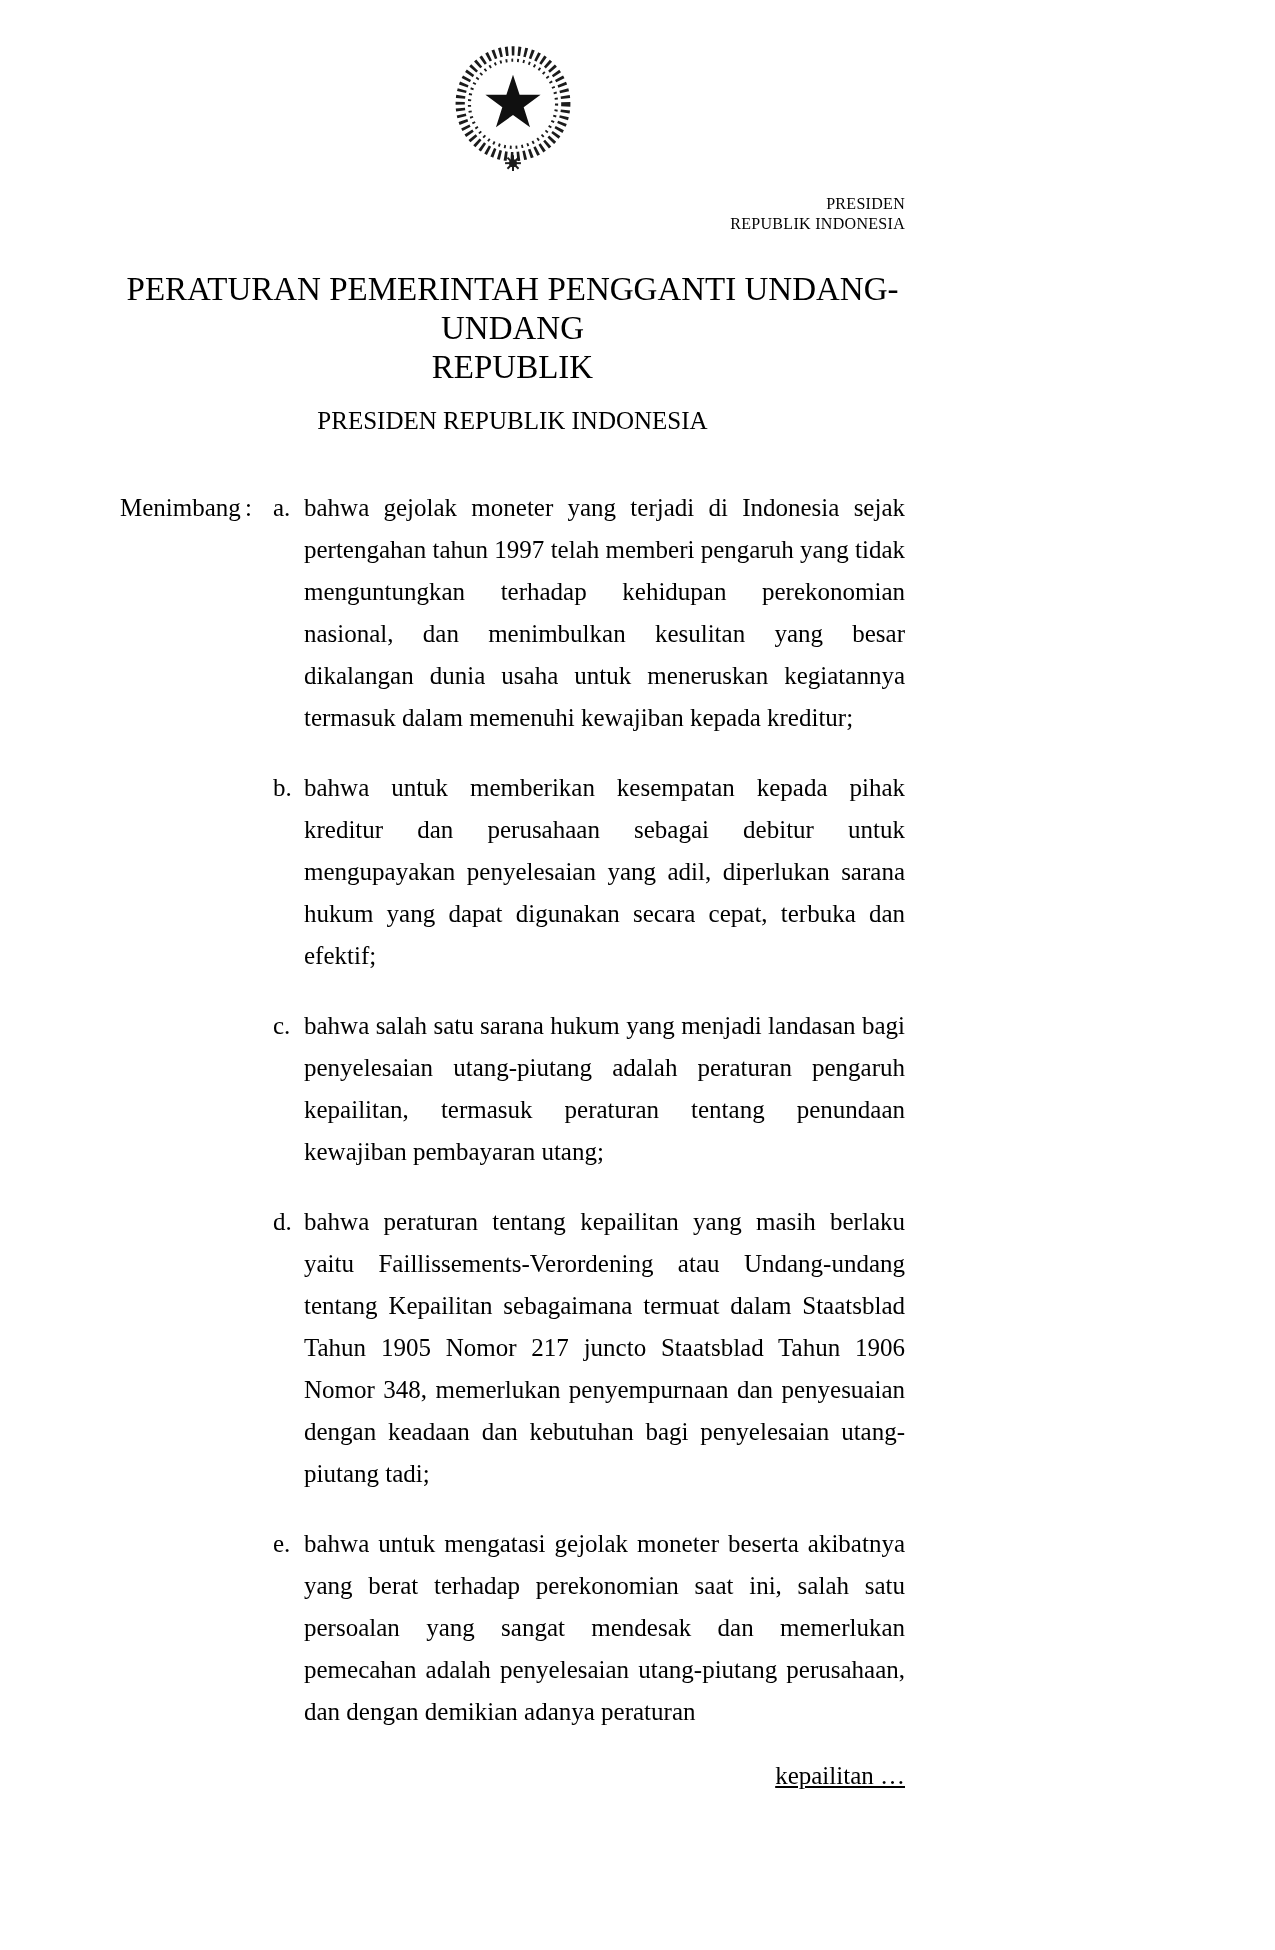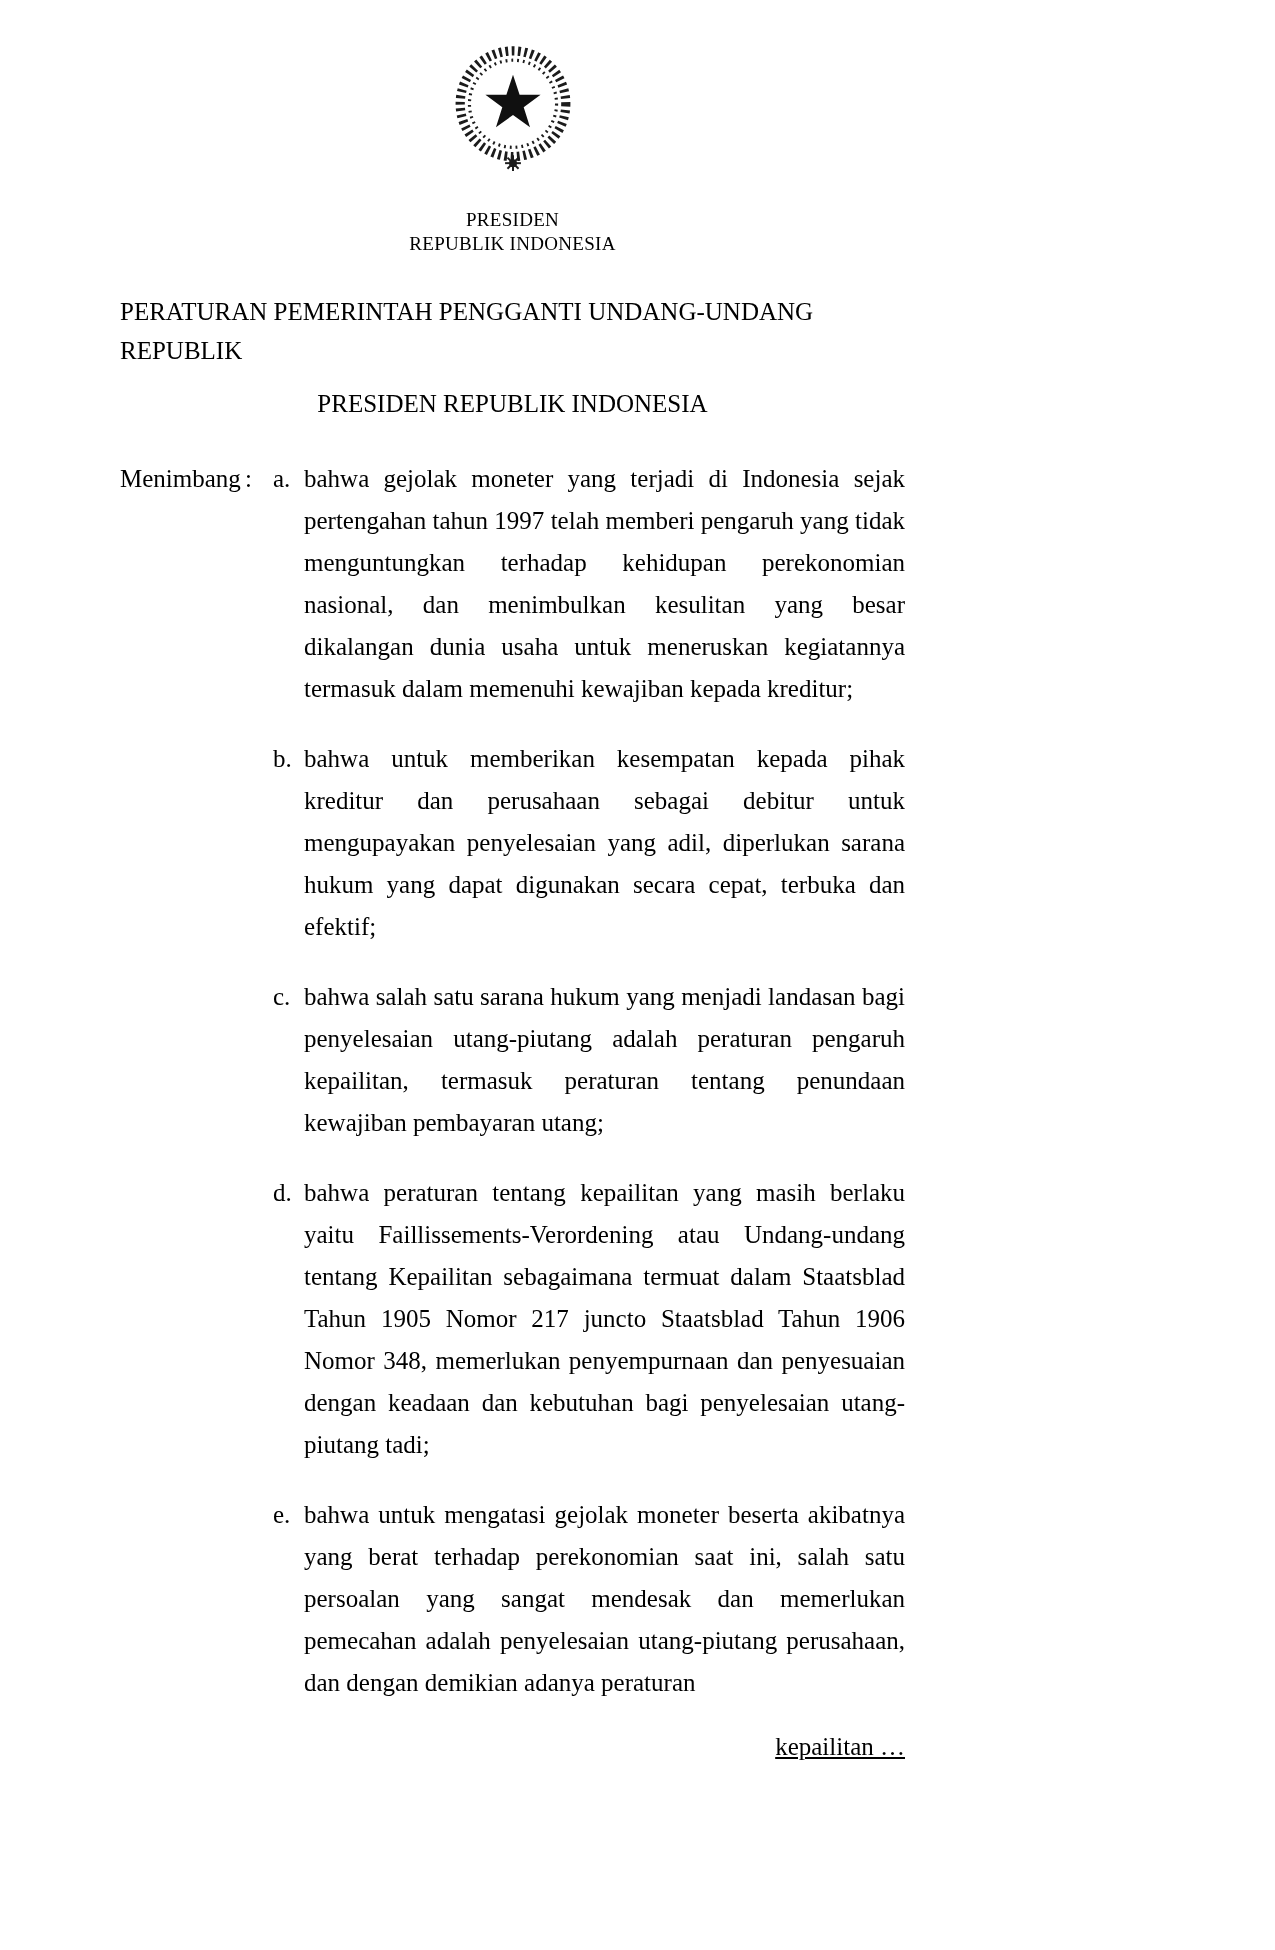--- a/index.html
+++ b/index.html
@@ -15,7 +15,7 @@
   .seal-wrap { text-align:center; height:150px; }
   .seal-wrap svg { display:inline-block; }
 
-  .agency { text-align:center; font-size:19px; line-height:1.25; margin-top:18px; letter-spacing:.3px; }
+  .agency { text-align:right; font-size:16px; line-height:1.25; margin-top:4px; letter-spacing:.3px; }
 
   .title-block { text-align:left; font-size:25px; line-height:39px; margin-top:36px; }
 

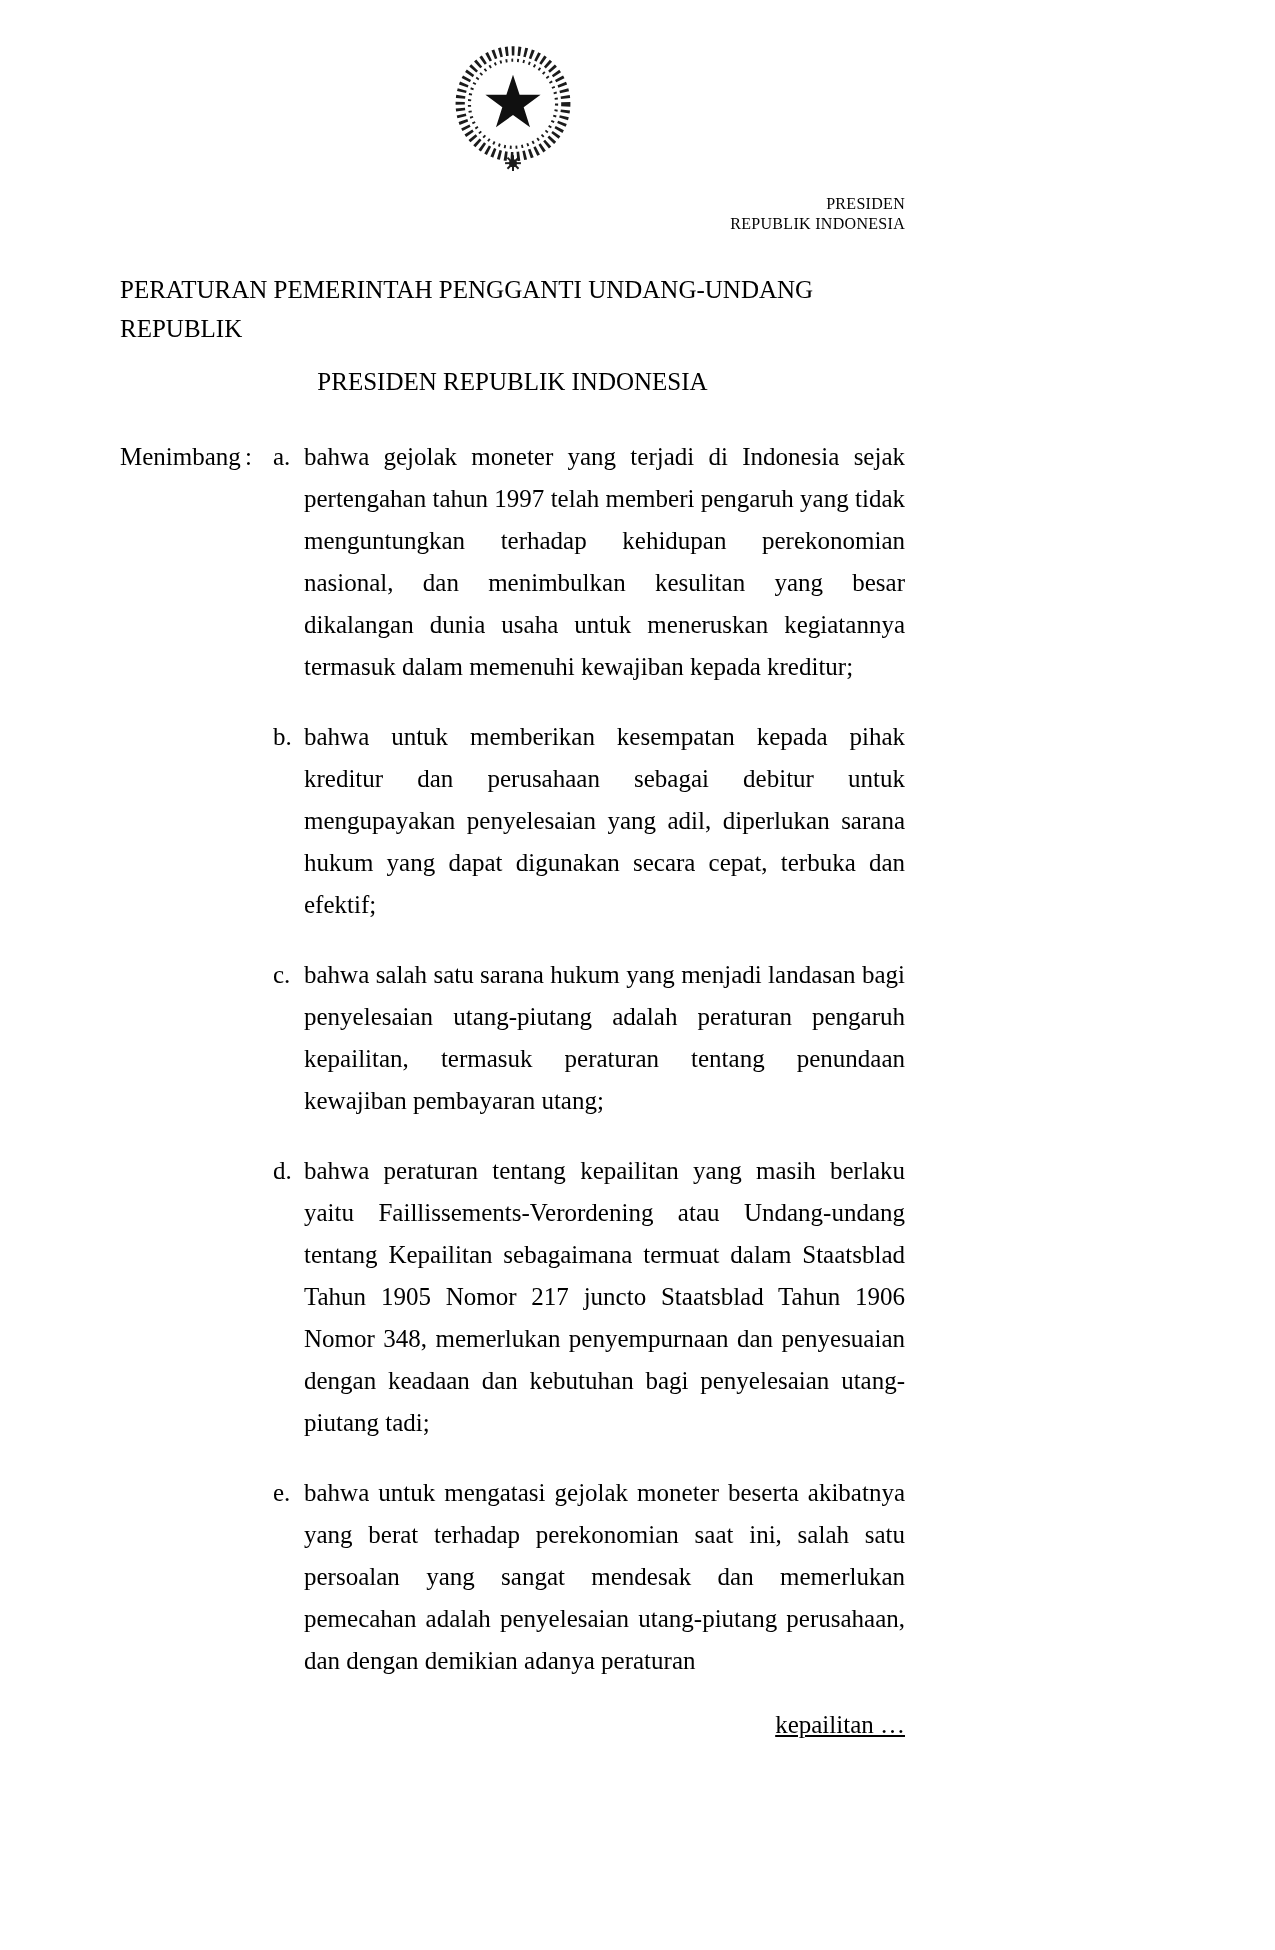--- a/index.html
+++ b/index.html
@@ -17,7 +17,7 @@
 
   .agency { text-align:right; font-size:16px; line-height:1.25; margin-top:4px; letter-spacing:.3px; }
 
-  .title-block { text-align:left; font-size:25px; line-height:39px; margin-top:36px; }
+  .title-block { text-align:center; font-size:33px; line-height:39px; margin-top:36px; }
 
   .issuer { text-align:center; font-size:25px; margin-top:20px; }
 

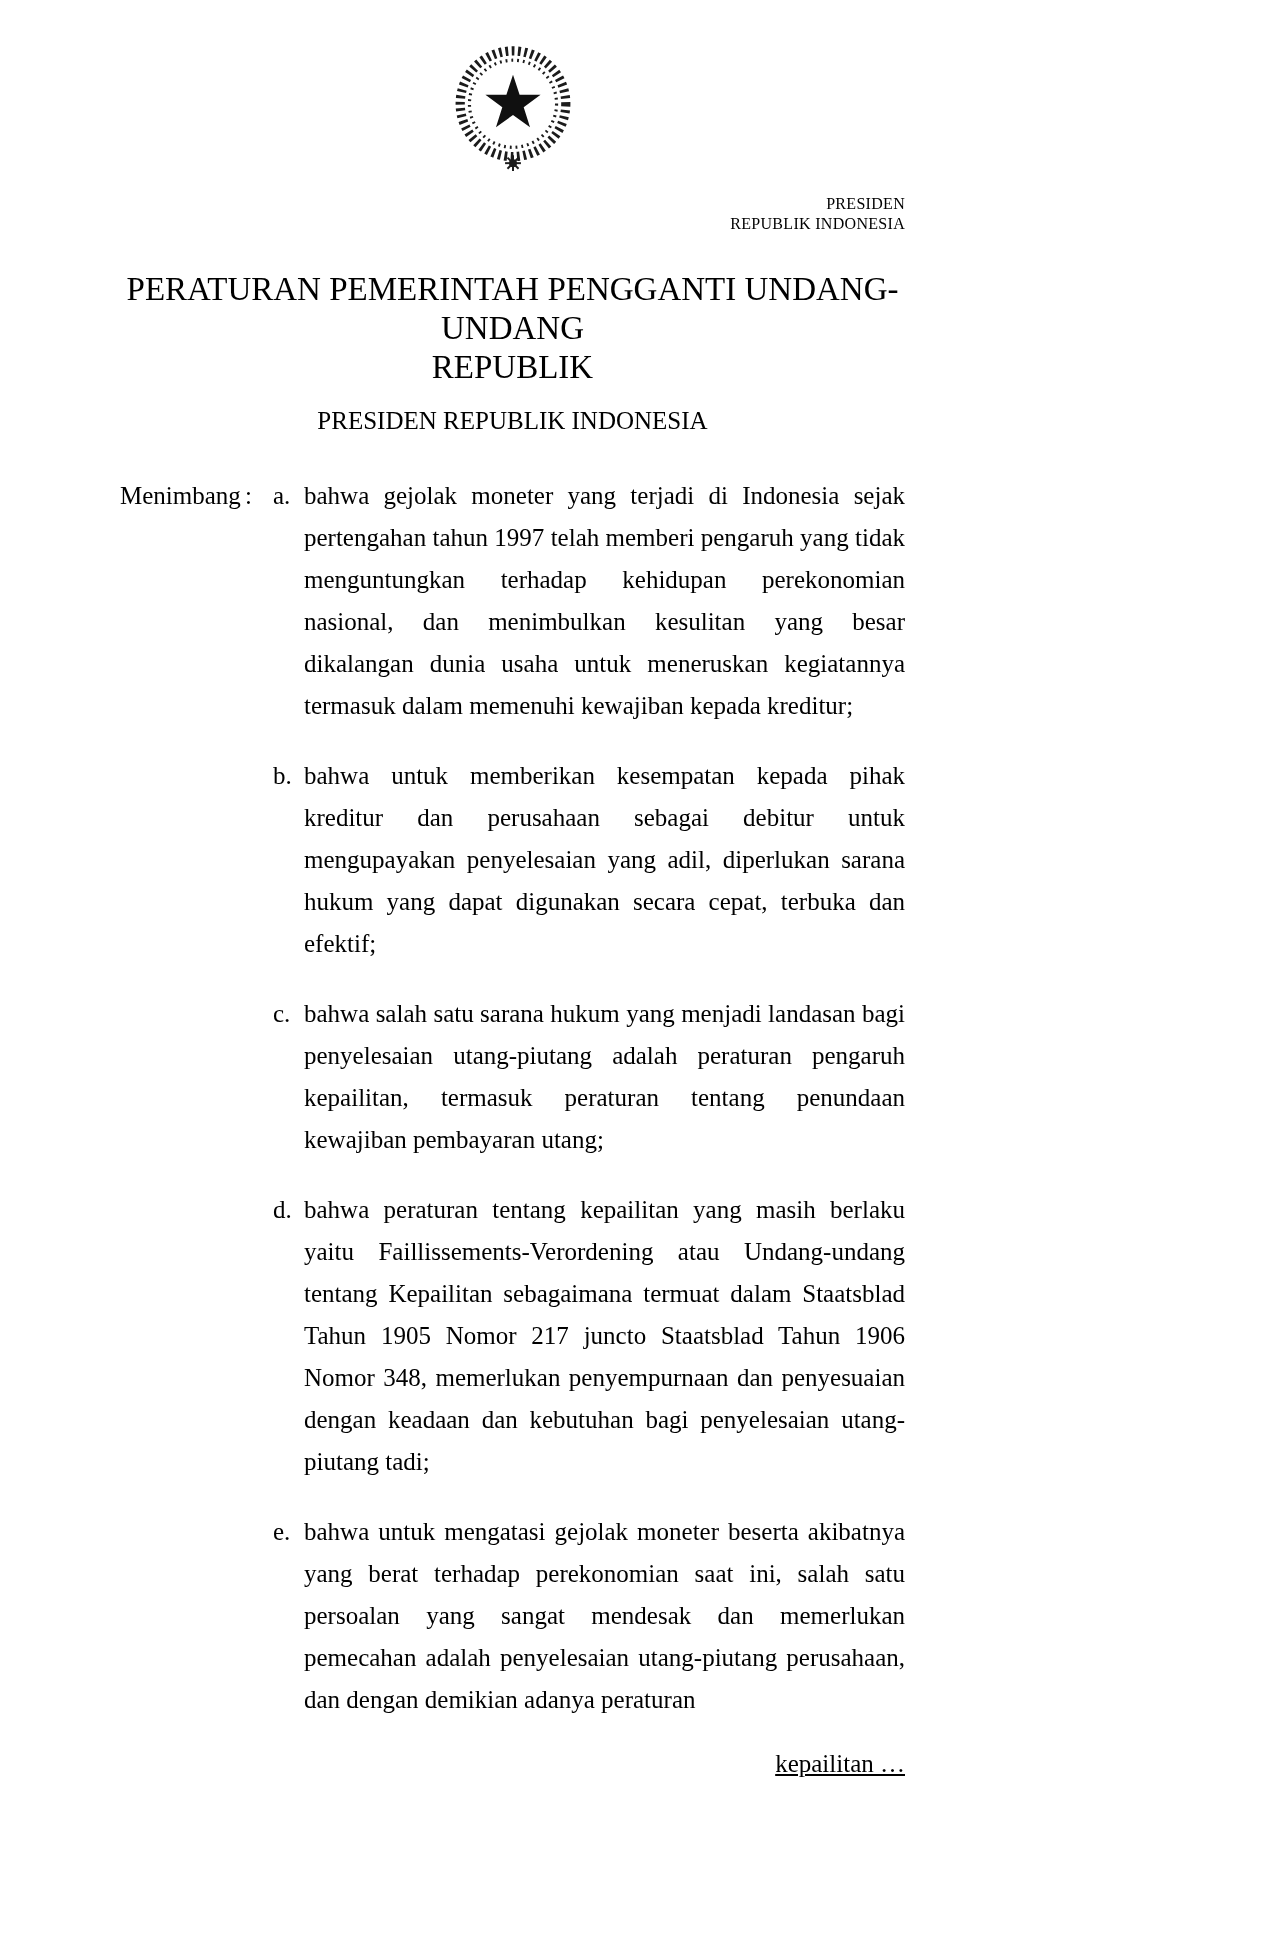--- a/index.html
+++ b/index.html
@@ -21,7 +21,7 @@
 
   .issuer { text-align:center; font-size:25px; margin-top:20px; }
 
-  .menimbang { display:flex; font-size:25px; margin-top:40px; }
+  .menimbang { display:flex; font-size:25px; margin-top:52px; }
   .m-label { width:125px; line-height:42px; }
   .m-colon { width:28px; line-height:42px; }
   .m-items { flex:1; }

